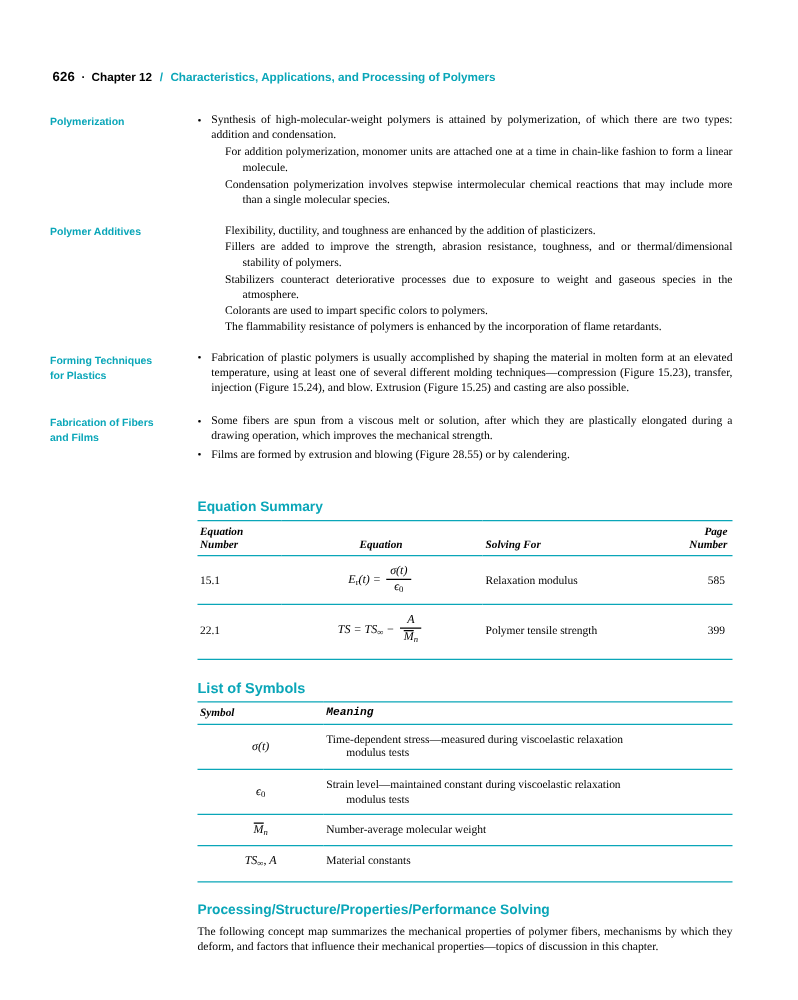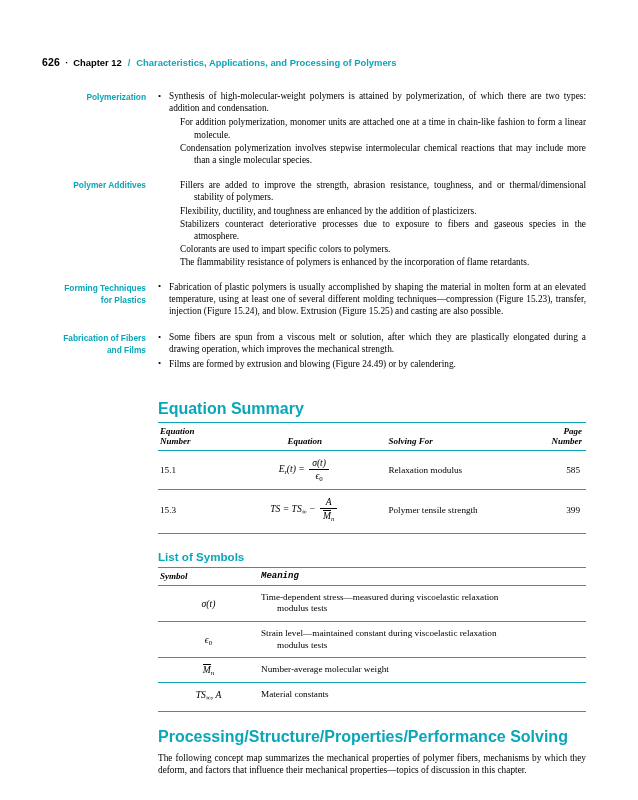--- a/index.html
+++ b/index.html
@@ -64,7 +64,6 @@
   .sum-label {
     width: 118px;
     flex: 0 0 118px;
-    text-align: right;
     padding-right: 12px;
     box-sizing: border-box;
     font-family: "Liberation Sans", sans-serif;

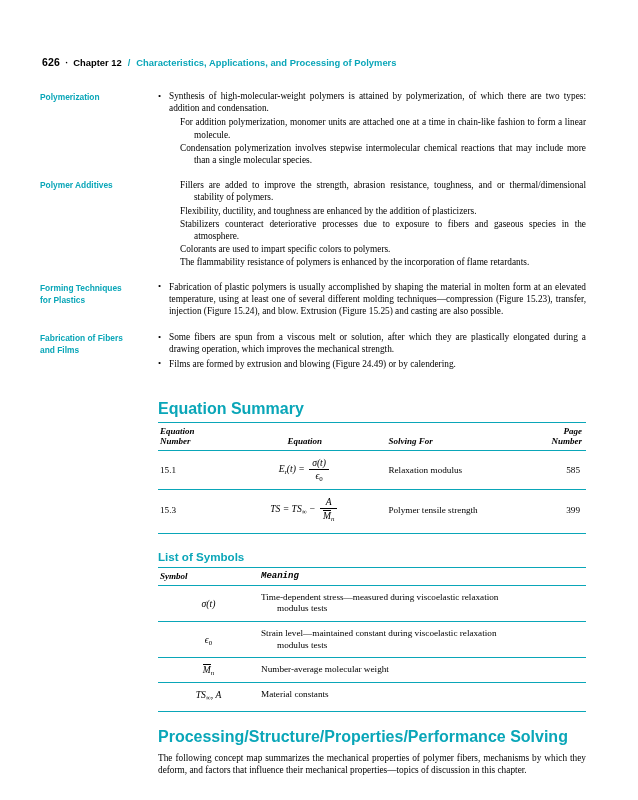--- a/index.html
+++ b/index.html
@@ -258,10 +258,10 @@
     <div class="sum-label">Polymer Additives</div>
     <div class="sum-body">
       <div class="sub-para">
+        <span class="hang">Flexibility, ductility, and toughness are enhanced by the addition of plasticizers.</span>
+      </div>
+      <div class="sub-para">
         <span class="hang">Fillers are added to improve the strength, abrasion resistance, toughness, and or thermal/dimensional stability of polymers.</span>
-      </div>
-      <div class="sub-para">
-        <span class="hang">Flexibility, ductility, and toughness are enhanced by the addition of plasticizers.</span>
       </div>
       <div class="sub-para">
         <span class="hang">Stabilizers counteract deteriorative processes due to exposure to fibers and gaseous species in the atmosphere.</span>

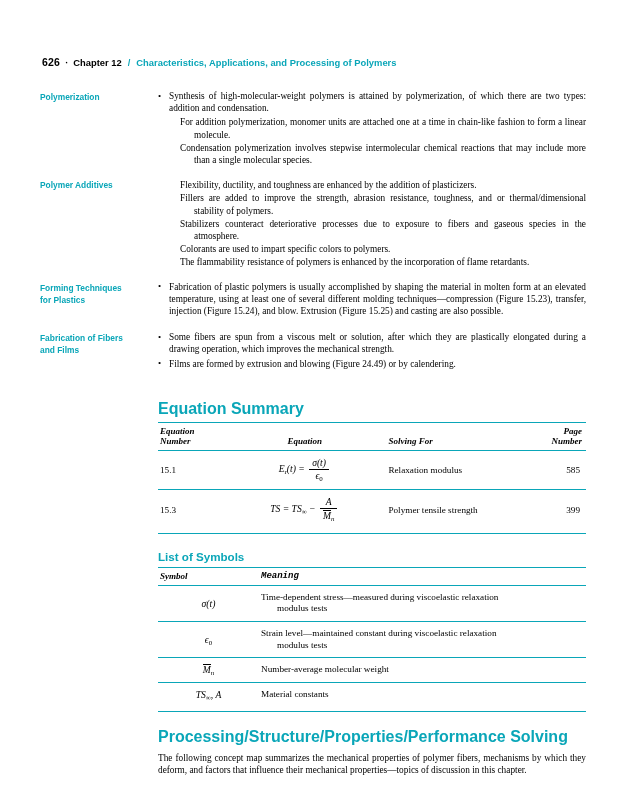--- a/index.html
+++ b/index.html
@@ -264,7 +264,7 @@
         <span class="hang">Fillers are added to improve the strength, abrasion resistance, toughness, and or thermal/dimensional stability of polymers.</span>
       </div>
       <div class="sub-para">
-        <span class="hang">Stabilizers counteract deteriorative processes due to exposure to fibers and gaseous species in the atmosphere.</span>
+        <span class="hang">Stabilizers counteract deteriorative processes due to exposure to weight and gaseous species in the atmosphere.</span>
       </div>
       <div class="sub-para">
         <span class="hang">Colorants are used to impart specific colors to polymers.</span>

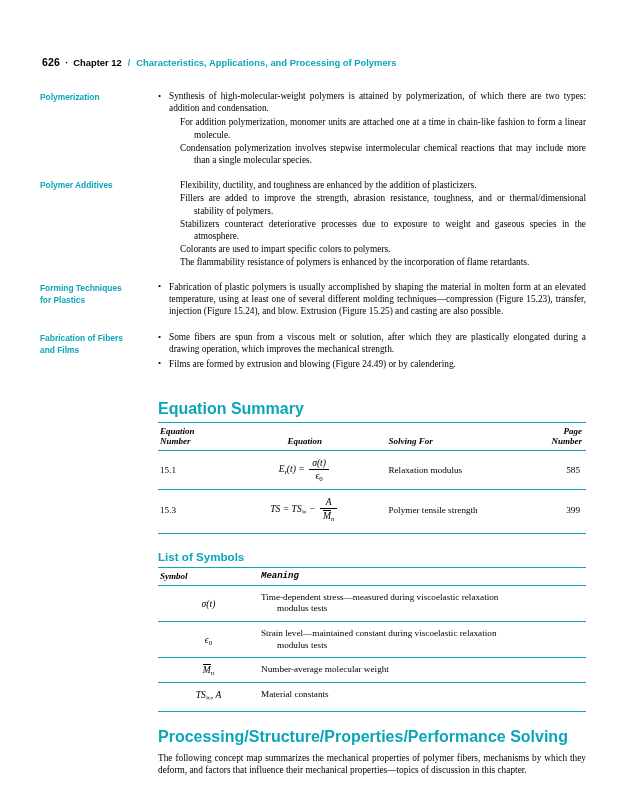--- a/index.html
+++ b/index.html
@@ -292,7 +292,7 @@
     </div>
     <div class="sum-body">
       <div class="bullet-item">Some fibers are spun from a viscous melt or solution, after which they are plastically elongated during a drawing operation, which improves the mechanical strength.</div>
-      <div class="bullet-item">Films are formed by extrusion and blowing (Figure 24.49) or by calendering.</div>
+      <div class="bullet-item">Films are formed by extrusion and blowing (Figure 28.55) or by calendering.</div>
     </div>
   </div>
 

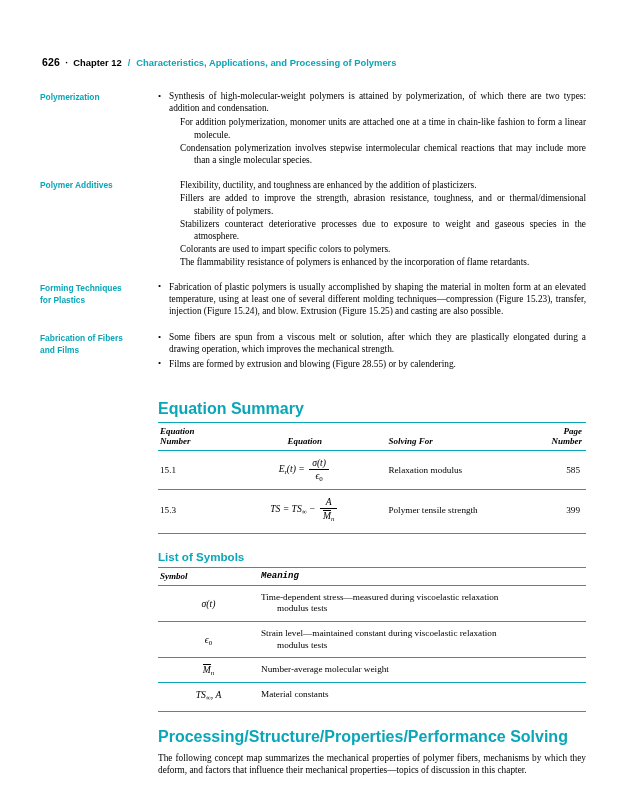--- a/index.html
+++ b/index.html
@@ -106,7 +106,7 @@
   
   .section-head {
     font-family: "Liberation Sans", sans-serif;
-    font-size: 16px;
+    font-size: 11px;
     font-weight: bold;
     color: #0aa6b8;
     margin: 0 0 4px 0;

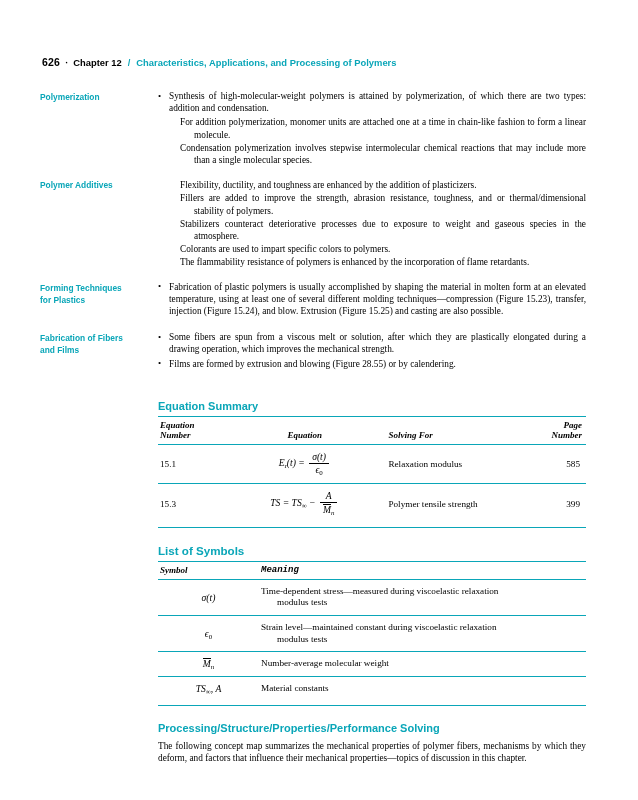--- a/index.html
+++ b/index.html
@@ -331,7 +331,7 @@
           <td class="page-cell">585</td>
         </tr>
         <tr class="rule-thin">
-          <td>15.3</td>
+          <td>22.1</td>
           <td class="eq-cell">
             <span class="math">TS = TS<span class="subr">∞</span> −
               <span class="frac">

